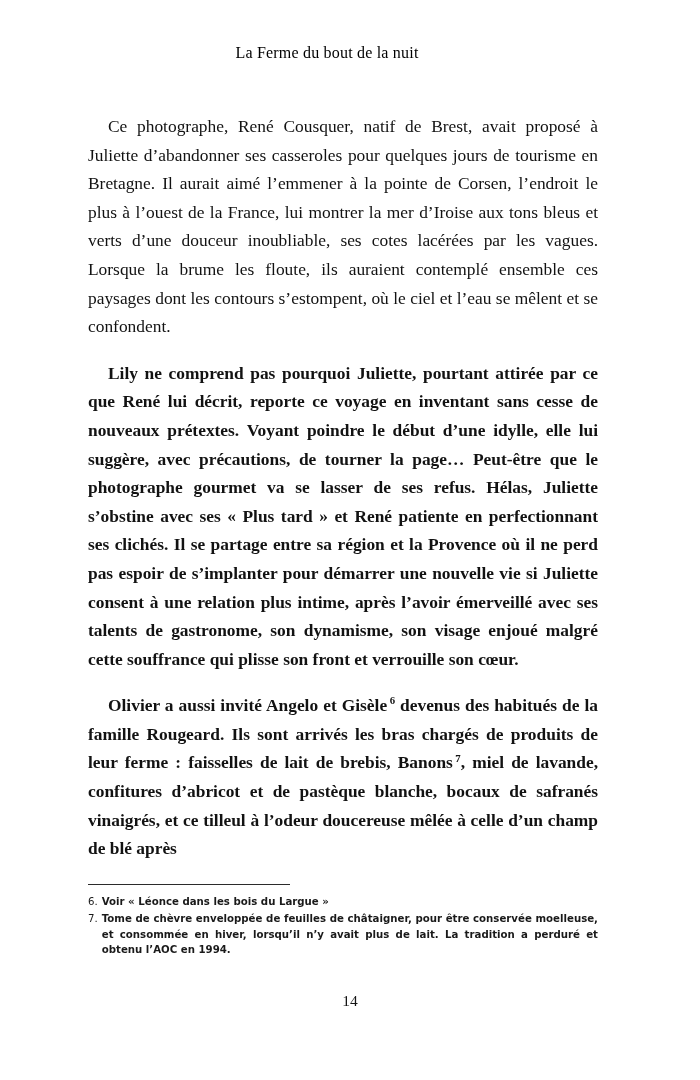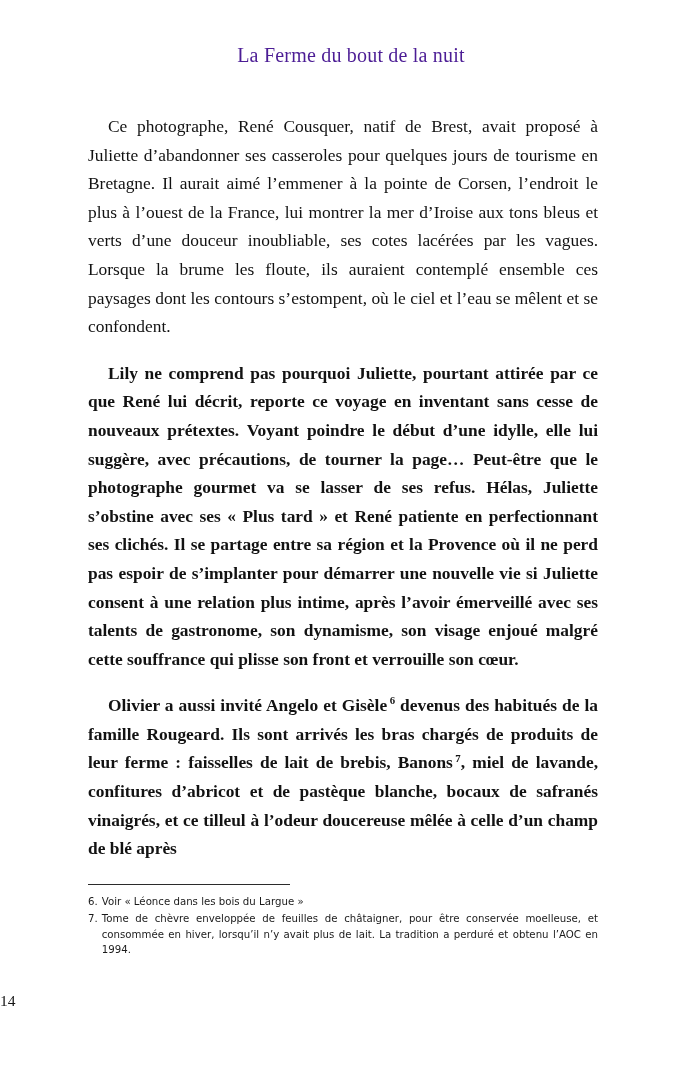--- a/index.html
+++ b/index.html
@@ -28,14 +28,14 @@
   
   .running-head {
     position: absolute;
-    left: 96px;
+    left: 72px;
     top: 43px;
     width: 510px;
     text-align: center;
-    font-size: 20px;
+    font-size: 16px;
     line-height: 1.2;
     letter-spacing: 0.2px;
-    color: #4c1d95;
+    color: #000000;
   }
 
   

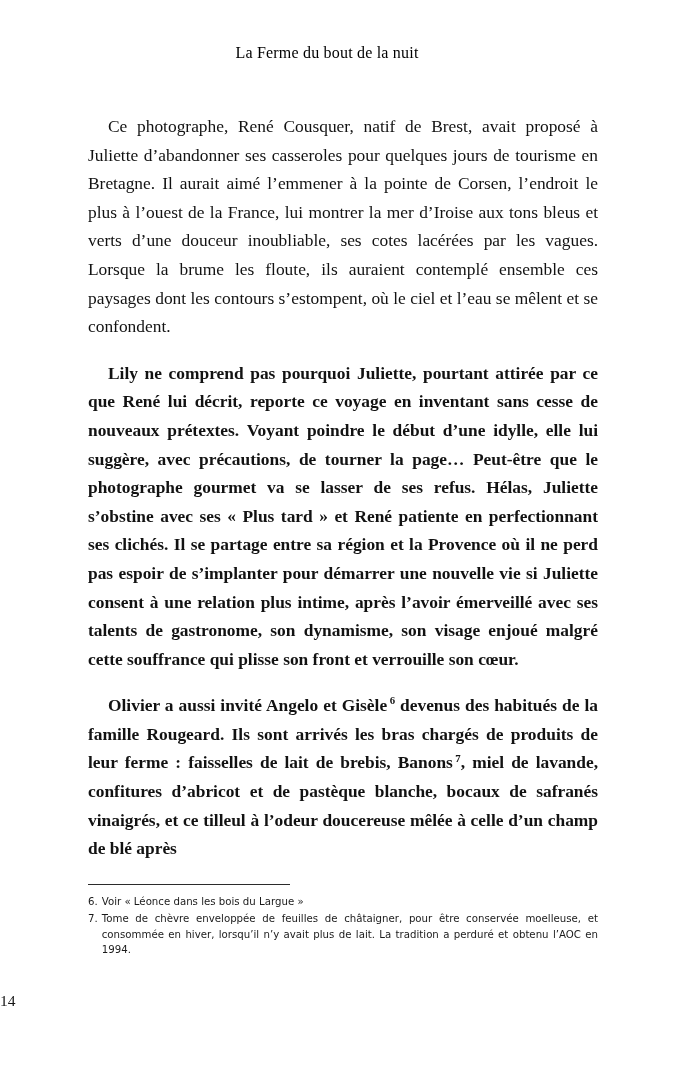--- a/index.html
+++ b/index.html
@@ -104,6 +104,7 @@
   .footnote .fn-text {
     flex: 1 1 auto;
     text-align: justify;
+    font-weight: bold;
   }
 
   

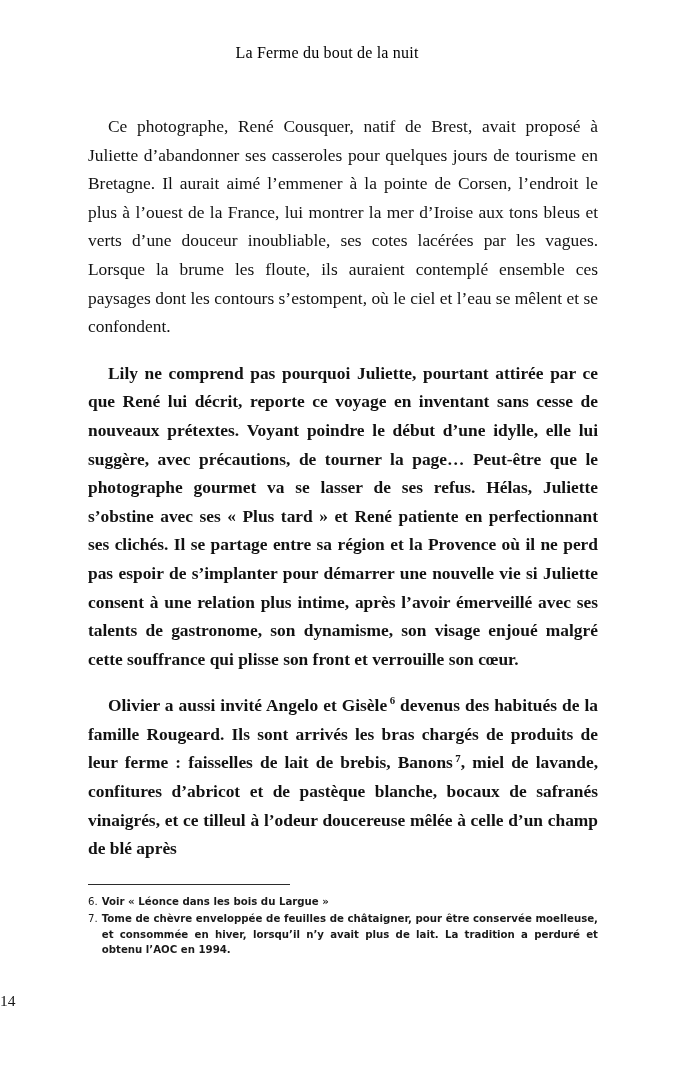--- a/index.html
+++ b/index.html
@@ -113,7 +113,7 @@
     left: 0;
     top: 992px;
     width: 700px;
-    text-align: left;
+    text-align: center;
     font-size: 15.5px;
     color: #141414;
   }

